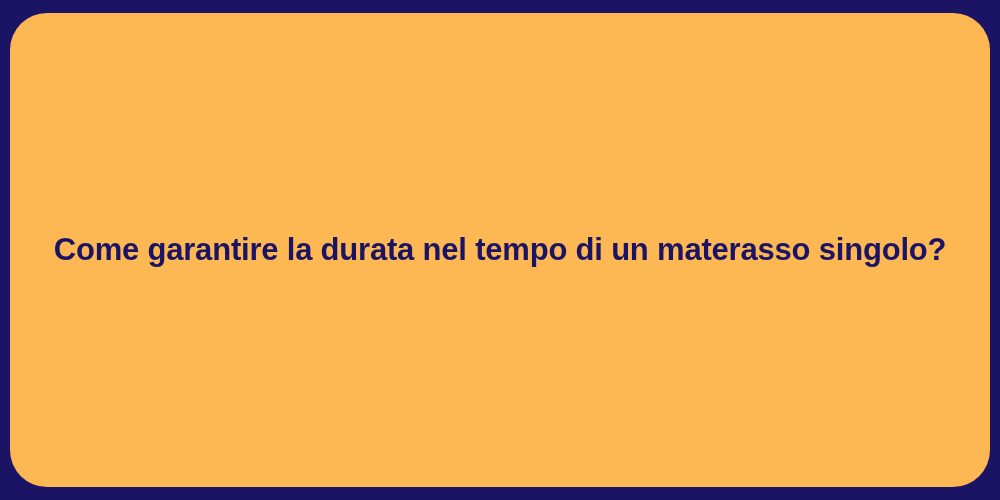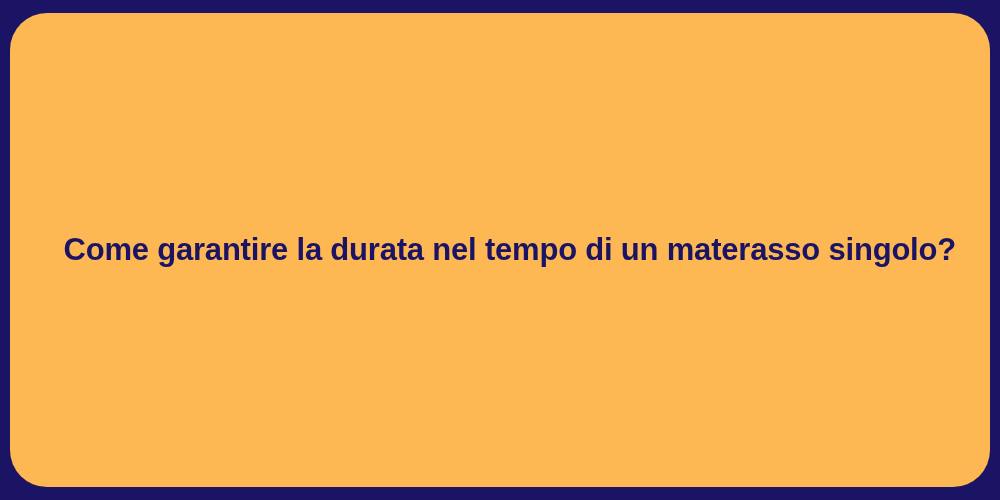--- a/index.html
+++ b/index.html
@@ -44,7 +44,7 @@
     font-weight: 700;
     line-height: 1.25;
     letter-spacing: -0.2px;
-    text-align: right;
+    text-align: center;
     width: 100%;
     word-wrap: break-word;
   }

